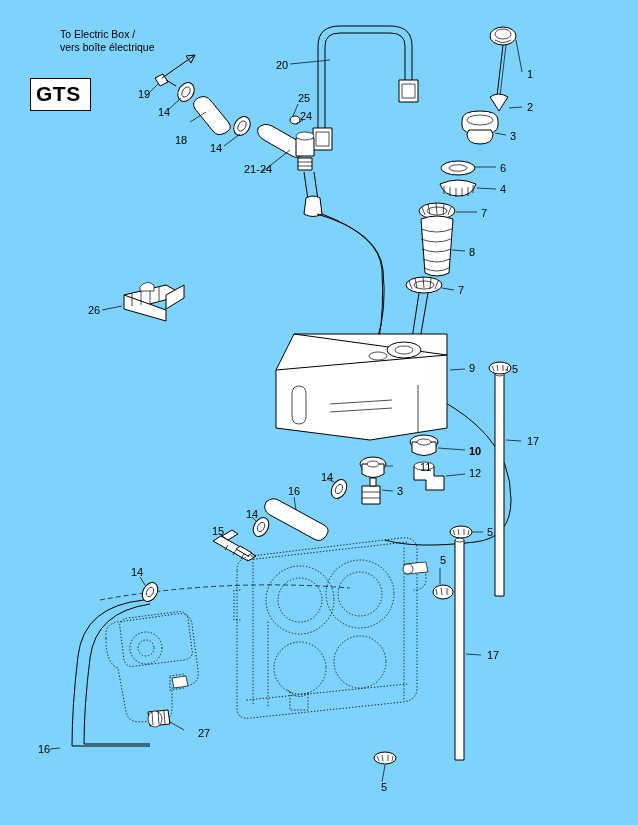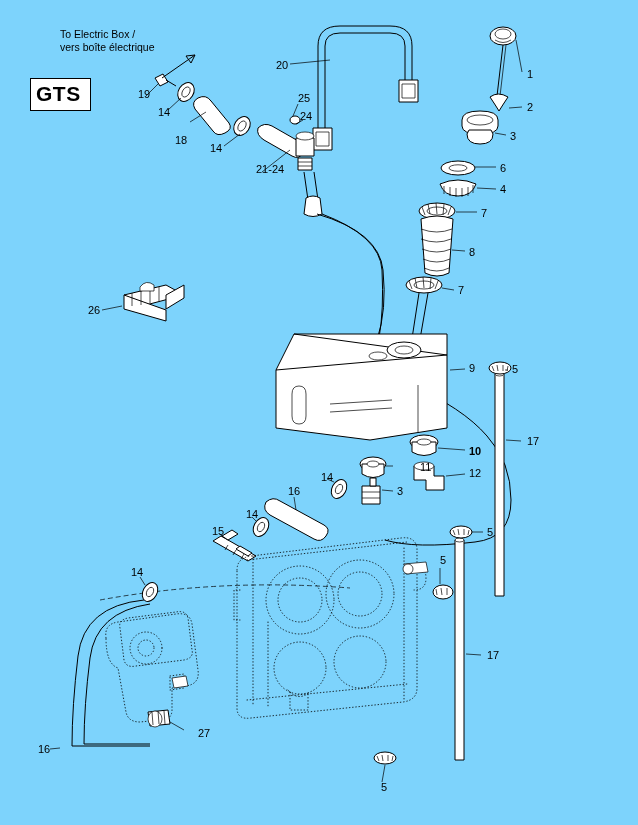--- a/index.html
+++ b/index.html
@@ -368,7 +368,7 @@
   <div class="lbl" style="left: 158px; top: 106px;">14</div>
   <div class="lbl" style="left: 175px; top: 119px; margin-top: 15px;">18</div>
   <div class="lbl" style="left: 210px; top: 142px;">14</div>
-  <div class="lbl" style="left: 256px; top: 163px;">21-24</div>
+  <div class="lbl" style="left: 244px; top: 163px;">21-24</div>
   <div class="lbl" style="left: 88px; top: 304px;">26</div>
 
 </div>

